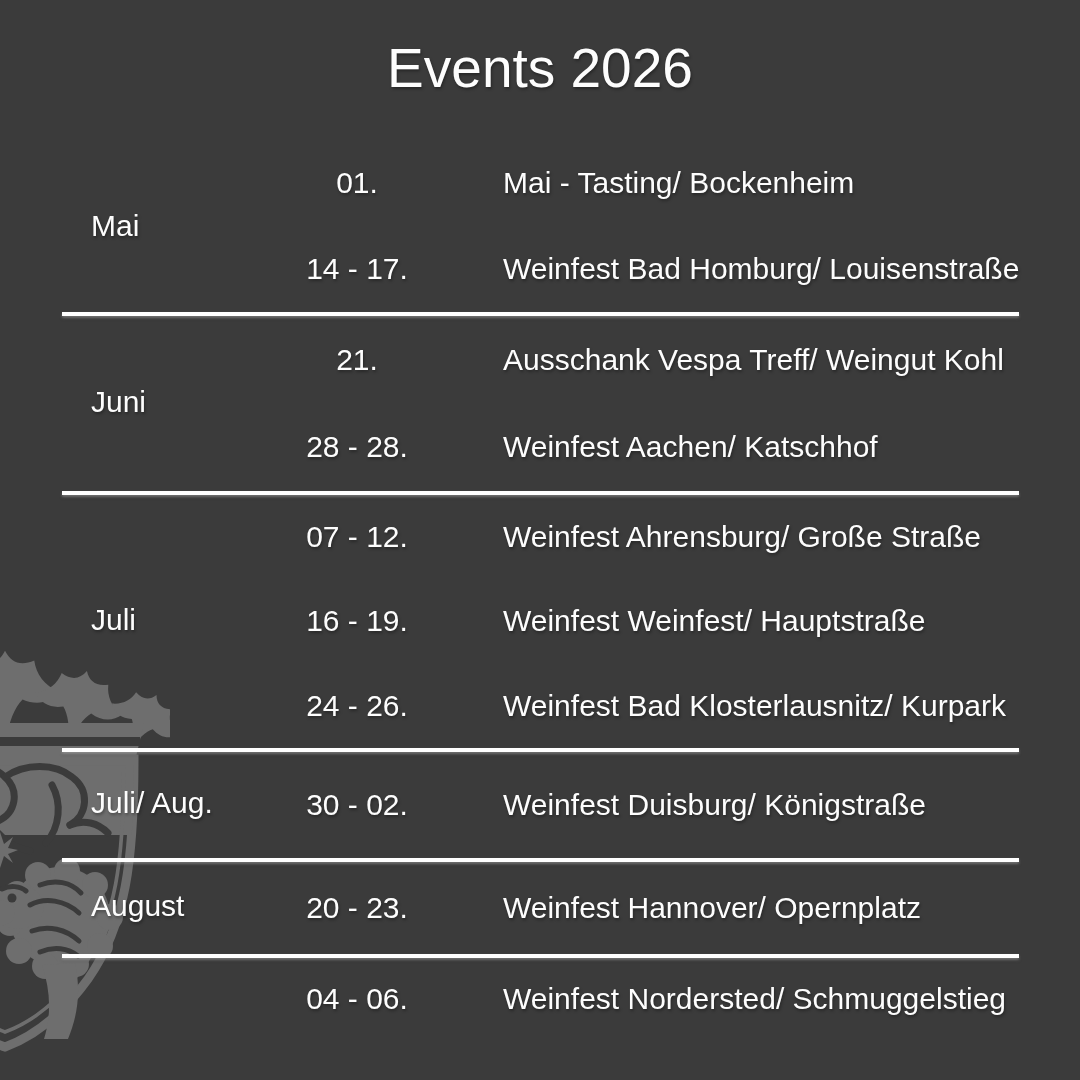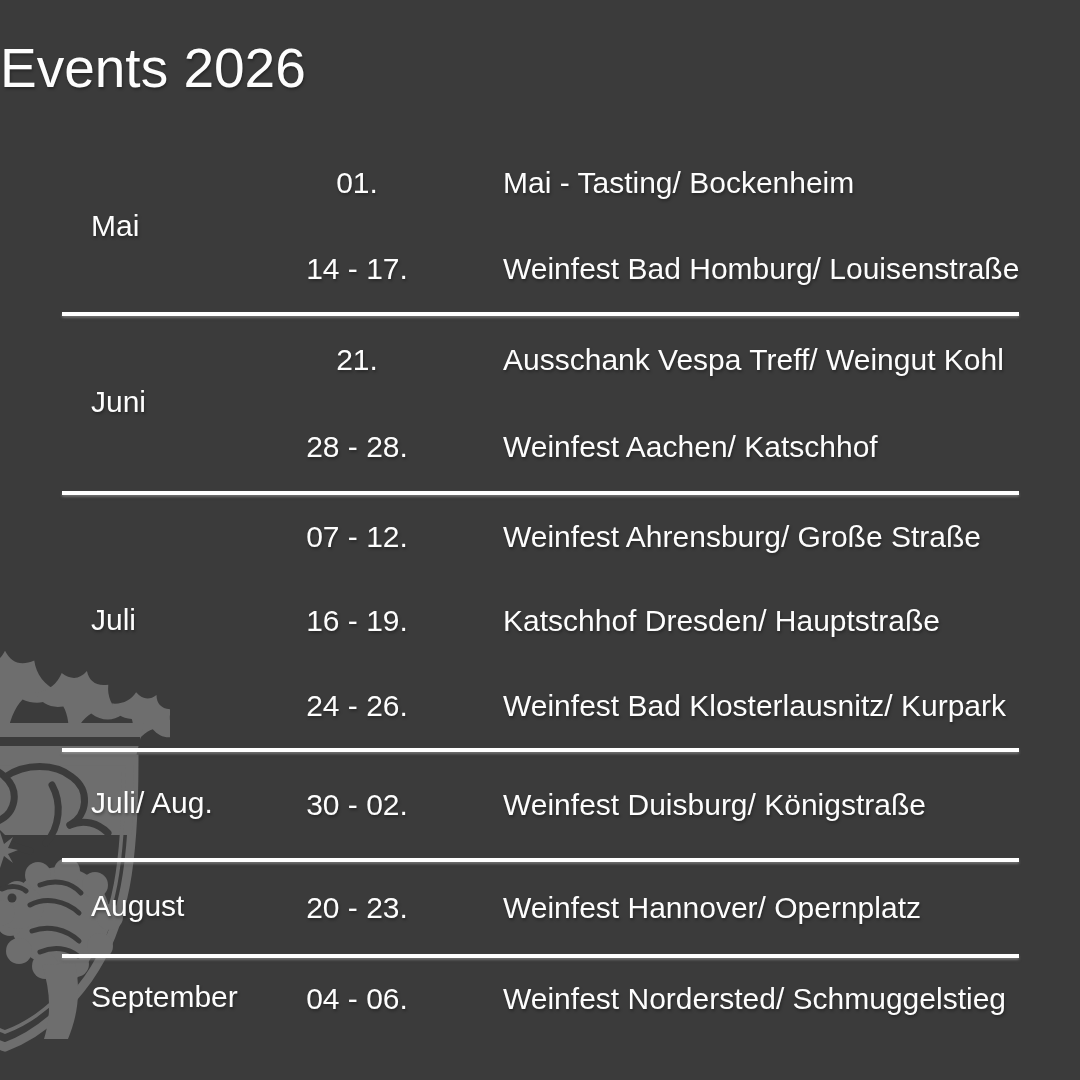--- a/index.html
+++ b/index.html
@@ -20,6 +20,7 @@
   .title{
     position:absolute;
     top:36px;left:0;width:1080px;
+    text-align:center;
     font-size:55px;
     font-weight:400;
     letter-spacing:0px;

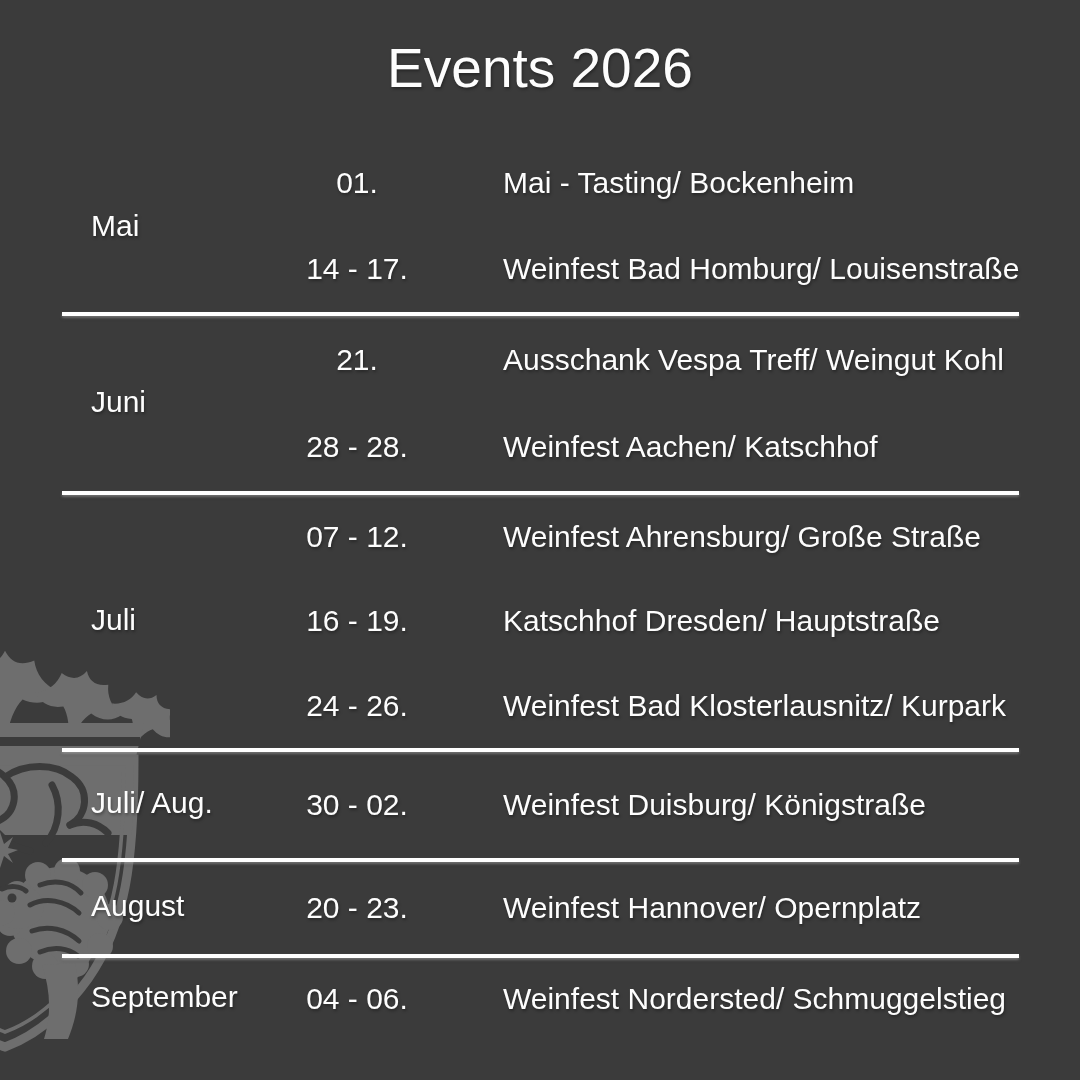--- a/index.html
+++ b/index.html
@@ -192,7 +192,7 @@
     </div>
     <div class="row">
       <div class="date">16 - 19.</div>
-      <div class="event">Katschhof Dresden/ Hauptstraße</div>
+      <div class="event">Weinfest Weinfest/ Hauptstraße</div>
     </div>
     <div class="row">
       <div class="date">24 - 26.</div>

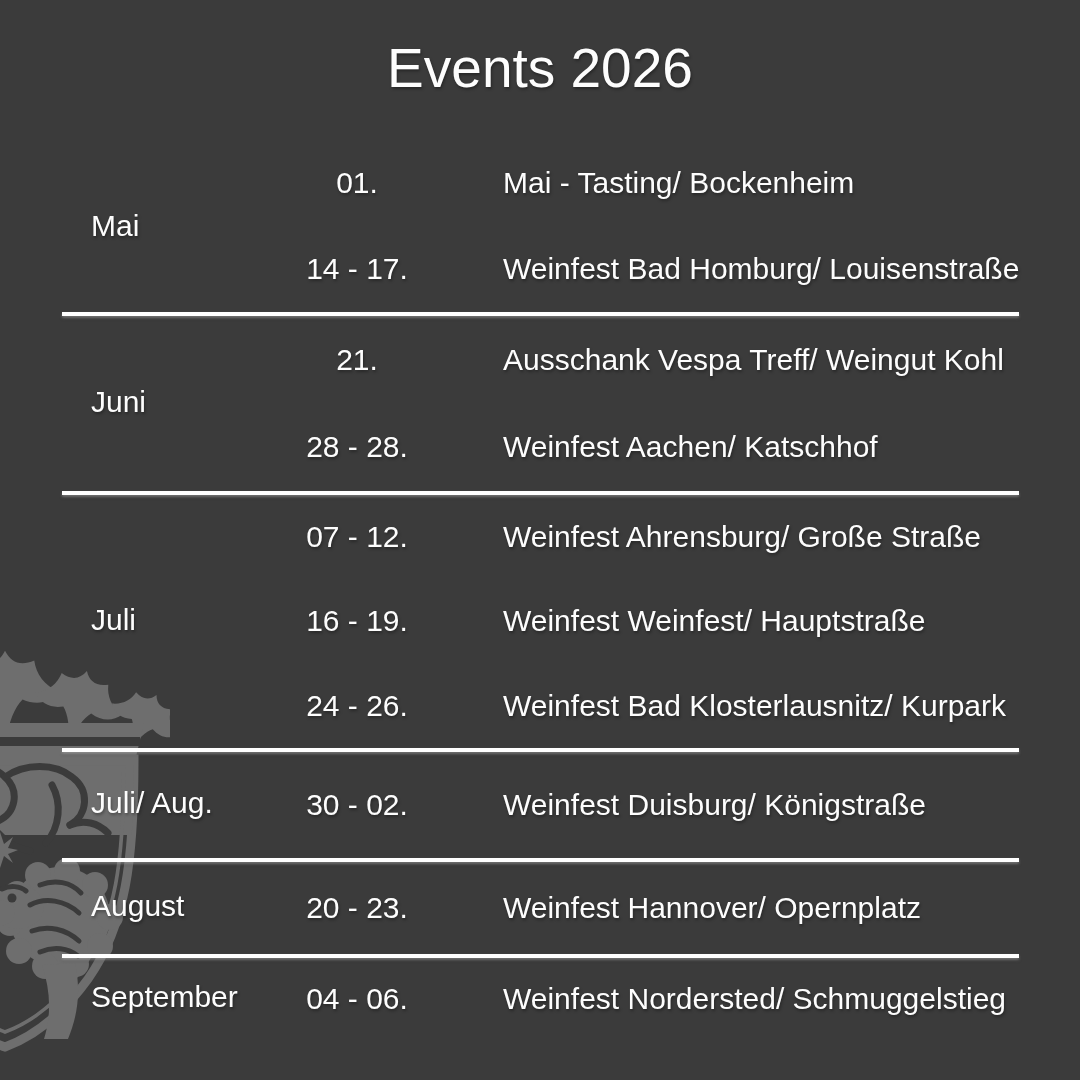--- a/index.html
+++ b/index.html
@@ -220,7 +220,6 @@
 
   <div class="section s5">
     <div class="divider"></div>
-    <div class="month">September</div>
     <div class="row">
       <div class="date">04 - 06.</div>
       <div class="event">Weinfest Nordersted/ Schmuggelstieg</div>

